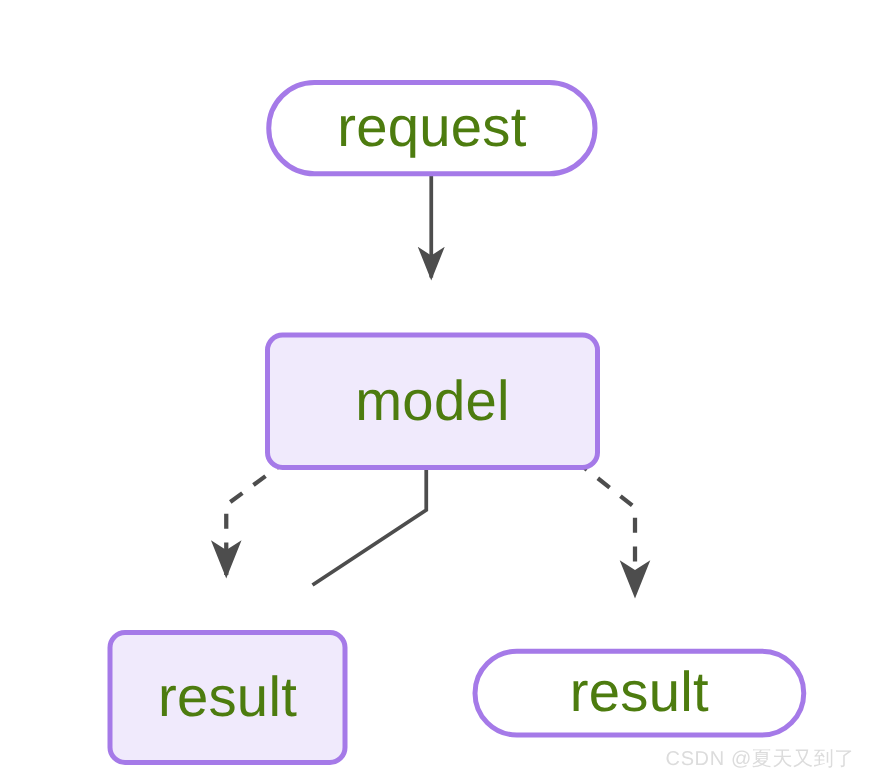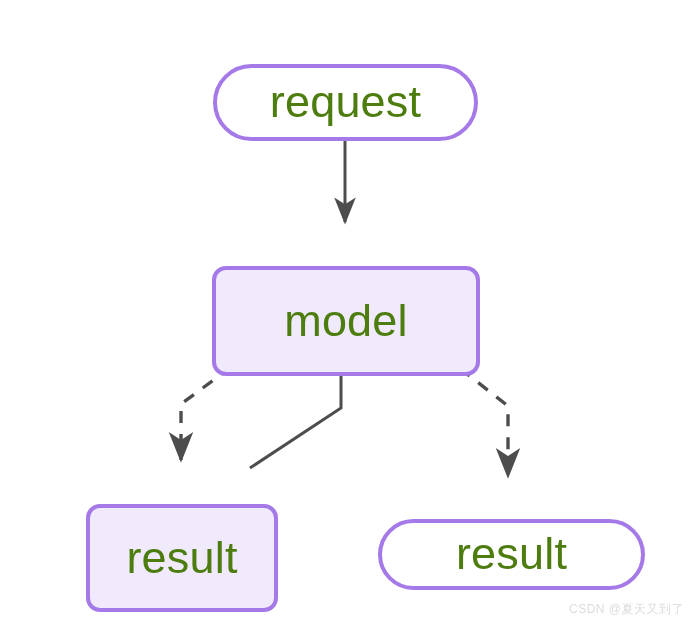--- a/index.html
+++ b/index.html
@@ -80,7 +80,7 @@
     position: absolute;
     right: 16px;
     bottom: 6px;
-    font-size: 12px;
+    font-size: 16px;
     color: #dcdcdc;
     letter-spacing: 0.5px;
     z-index: 3;

